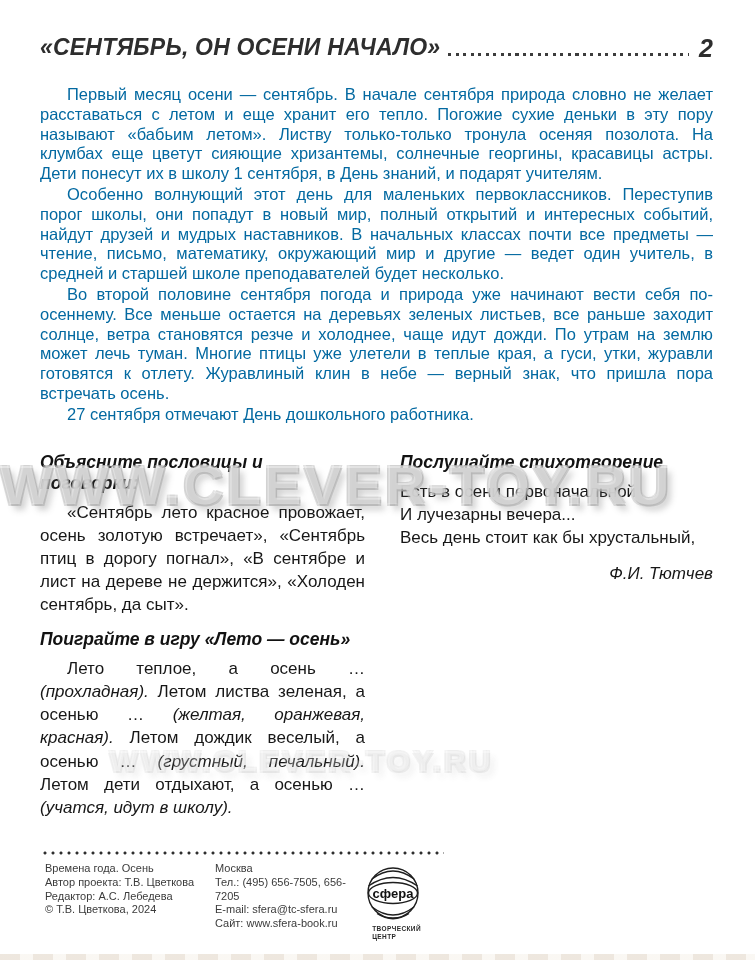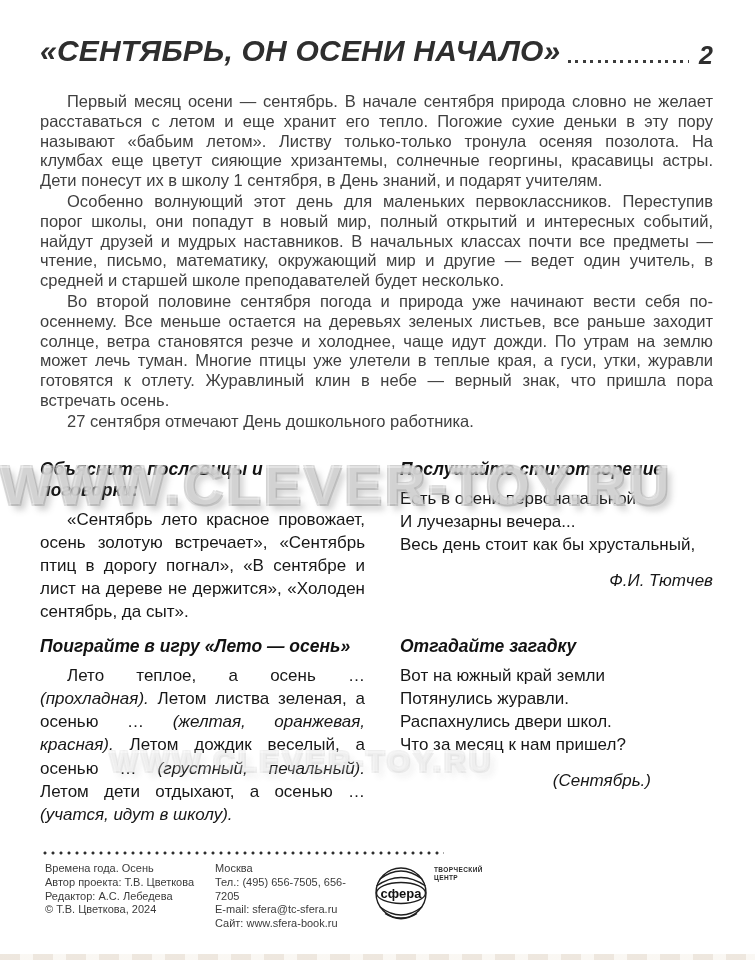--- a/index.html
+++ b/index.html
@@ -8,7 +8,7 @@
   
   .title-row{display:flex;align-items:flex-end;margin:34px 42px 0 40px;
              font-weight:bold;font-style:italic;color:#2e2e2e;}
-  .title{font-size:30px;letter-spacing:.2px;white-space:nowrap;}
+  .title{font-size:23px;letter-spacing:.2px;white-space:nowrap;}
   .leader{flex:1;height:3px;margin:0 10px 5px 8px;
           background-image:repeating-linear-gradient(90deg,#3c3c3c 0 3px,transparent 3px 7.5px);}
   .pagenum{font-size:25px;line-height:1;}

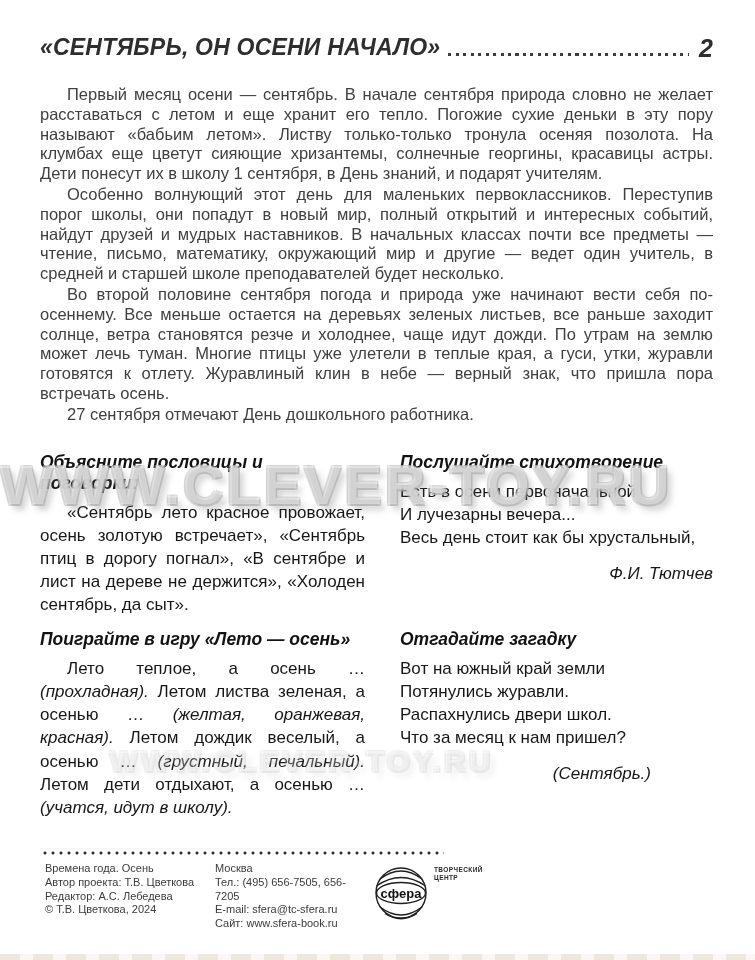--- a/index.html
+++ b/index.html
@@ -13,7 +13,7 @@
           background-image:repeating-linear-gradient(90deg,#3c3c3c 0 3px,transparent 3px 7.5px);}
   .pagenum{font-size:25px;line-height:1;}
   
-  .article{margin:24px 42px 0 40px;font-size:16.5px;line-height:1.2;text-align:justify;color:#404040;}
+  .article{margin:24px 42px 0 40px;font-size:16.5px;line-height:1.2;text-align:justify;color:#0369a1;}
   .article p{margin:0;text-indent:27px;}
   .article p.gap{margin-top:1px;}
   

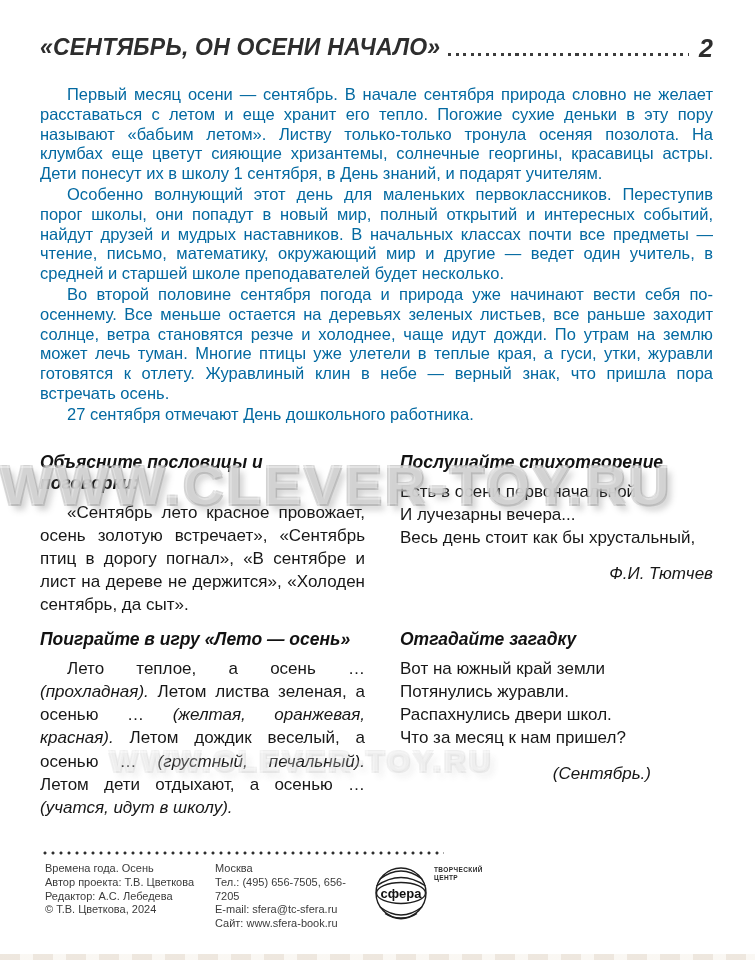--- a/index.html
+++ b/index.html
@@ -88,16 +88,6 @@
       <div class="col-heading">Поиграйте в игру «Лето — осень»</div>
       <div class="block justify"><span>Лето теплое, а осень … </span><span class="it">(прохладная).</span><span> Летом листва зеленая, а осенью … </span><span class="it">(желтая, оранжевая, красная).</span><span> Летом дождик веселый, а осенью … </span><span class="it">(грустный, печальный).</span><span> Летом дети отдыхают, а осенью … </span><span class="it">(учатся, идут в школу).</span></div>
     </div>
-    <div>
-      <div class="col-heading">Отгадайте загадку</div>
-      <div class="block">
-        <div class="poem-line">Вот на южный край земли</div>
-        <div class="poem-line">Потянулись журавли.</div>
-        <div class="poem-line">Распахнулись двери школ.</div>
-        <div class="poem-line">Что за месяц к нам пришел?</div>
-        <div class="answer">(Сентябрь.)</div>
-      </div>
-    </div>
   </div>
 
   <div class="wm wm1">WWW.CLEVER-TOY.RU</div>

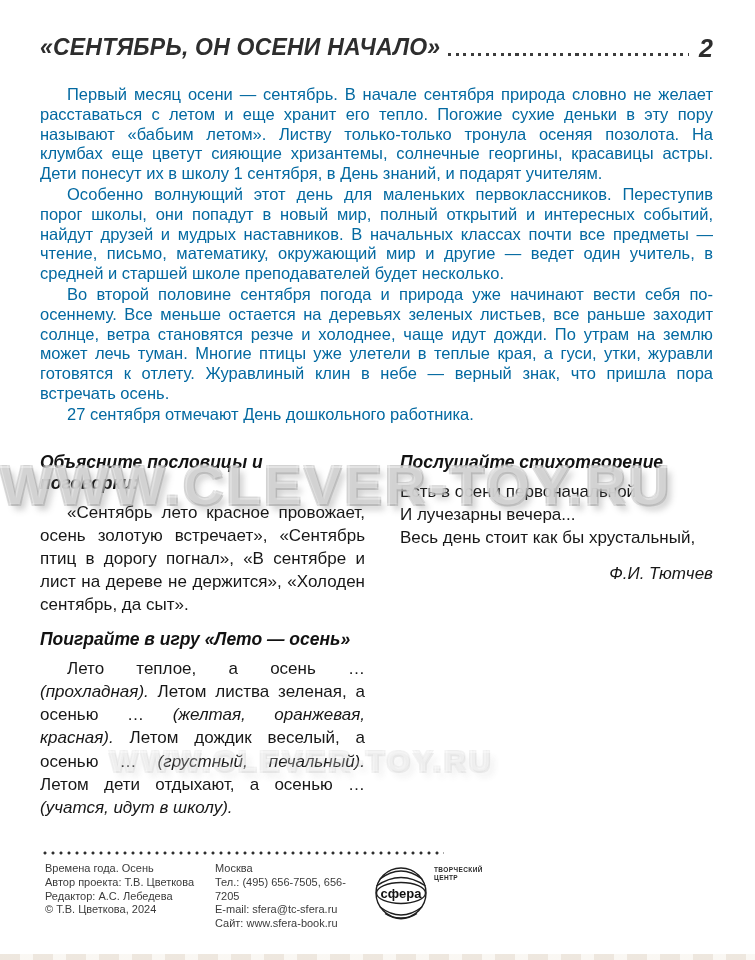--- a/index.html
+++ b/index.html
@@ -43,7 +43,7 @@
   .footer{position:absolute;left:45px;top:862px;display:flex;font-size:11px;line-height:13.8px;color:#3b3b3b;}
   .f-left{width:170px;}
   .f-mid{width:140px;}
-  .f-logo{display:flex;align-items:flex-start;gap:5px;margin-left:18px;margin-top:4px;}
+  .f-logo{display:flex;align-items:flex-end;gap:5px;margin-left:10px;margin-top:4px;flex-direction:column;}
   .f-tag{font-size:6.5px;line-height:7.5px;letter-spacing:.4px;color:#2a2a2a;font-weight:bold;}
   
   .bottom-strip{position:absolute;left:0;bottom:0;width:755px;height:6px;opacity:.85;

